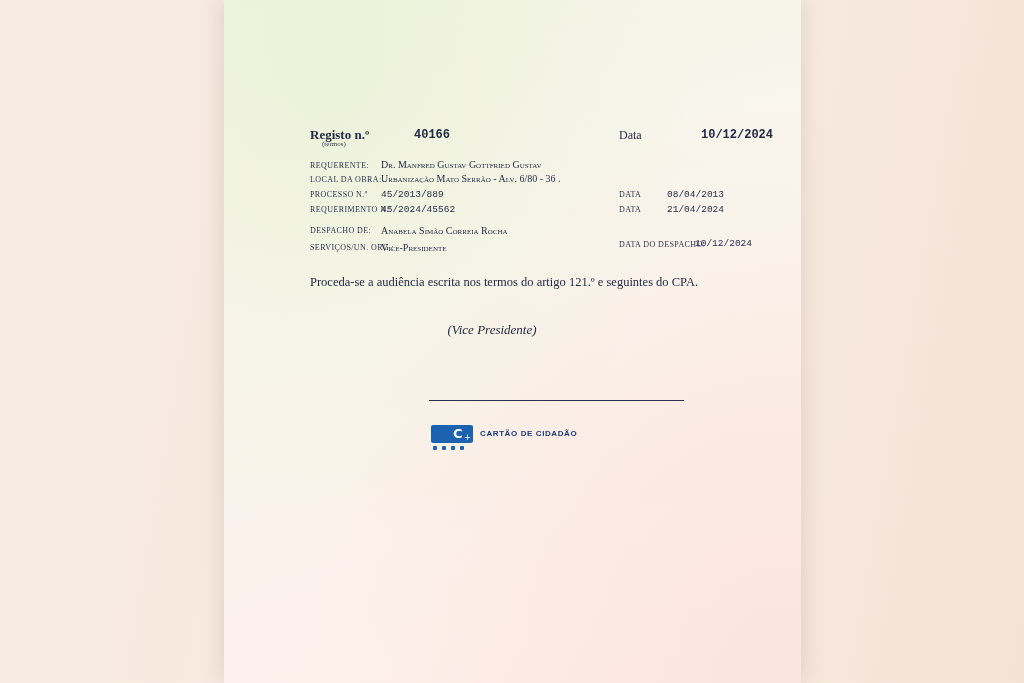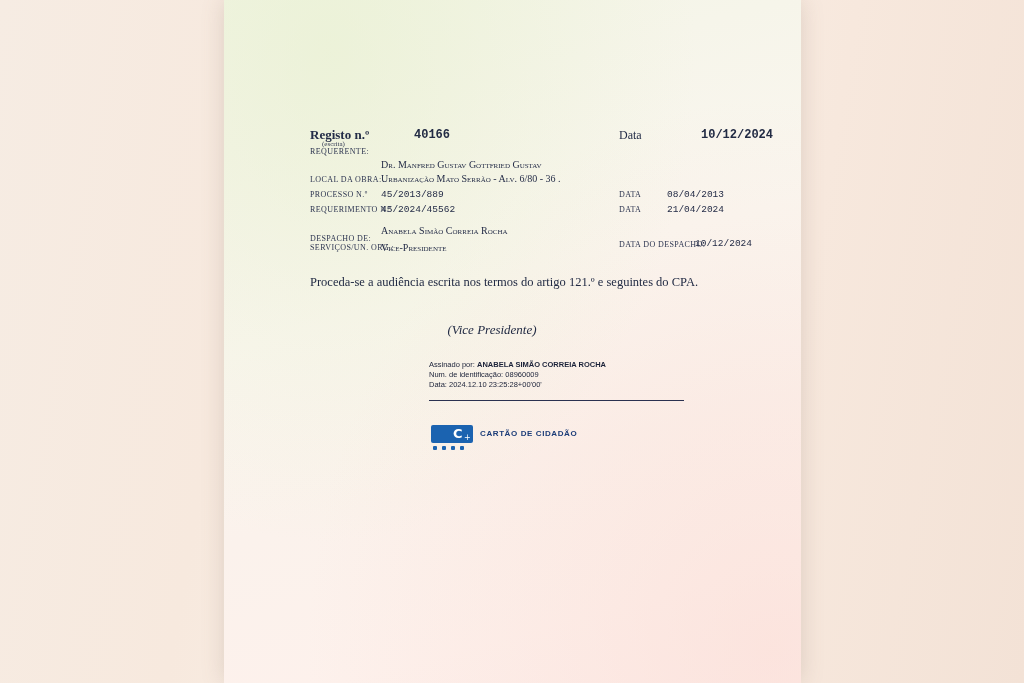--- a/index.html
+++ b/index.html
@@ -332,7 +332,7 @@
 
 
       <div class="lbl-reg">Registo n.º</div>
-      <div class="lbl-reg-sub">(escrita)</div>
+      <div class="lbl-reg-sub">(termos)</div>
       <div class="val-reg">40166</div>
       <div class="lbl-data">Data</div>
       <div class="val-data">10/12/2024</div>

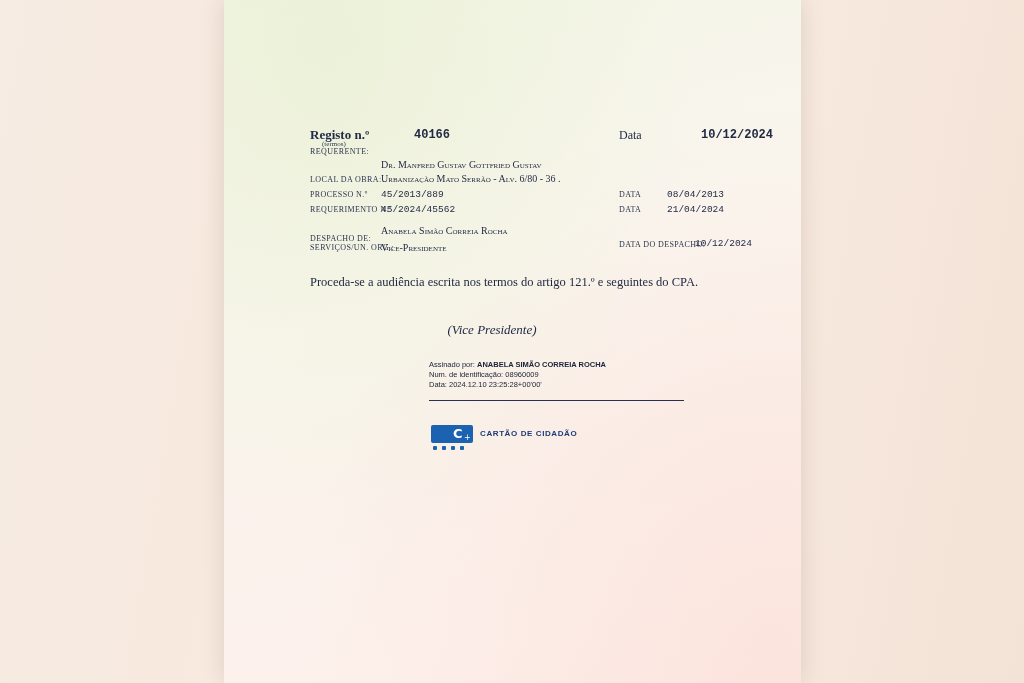--- a/index.html
+++ b/index.html
@@ -191,7 +191,7 @@
     font-variant: normal;
   }
 
-  .r1l { left: 86px;  top: 147px; }
+  .r1l { left: 86px;  top: 161px; }
   .r1v { left: 157px; top: 159px; }
   .r2l { left: 86px;  top: 175px; }
   .r2v { left: 157px; top: 173px; }

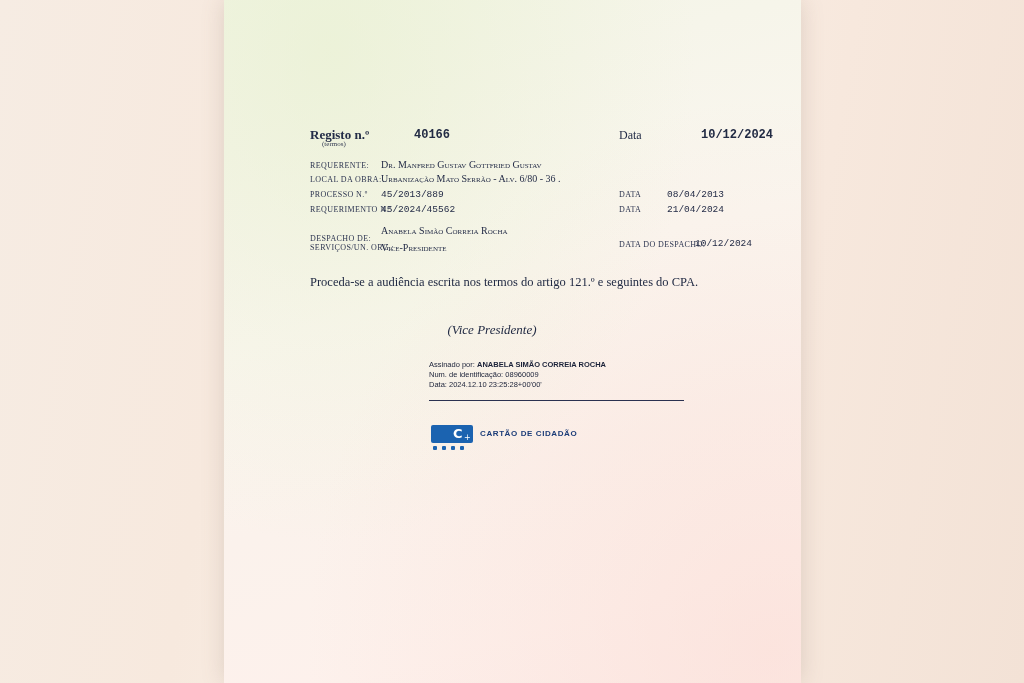--- a/index.html
+++ b/index.html
@@ -205,7 +205,7 @@
   .r4dl { left: 395px; top: 205px; }
   .r4dv { left: 443px; top: 204px; }
 
-  .r5l { left: 86px;  top: 234px; }
+  .r5l { left: 86px;  top: 226px; }
   .r5v { left: 157px; top: 225px; }
   .r6l { left: 86px;  top: 243px; }
   .r6v { left: 157px; top: 242px; }

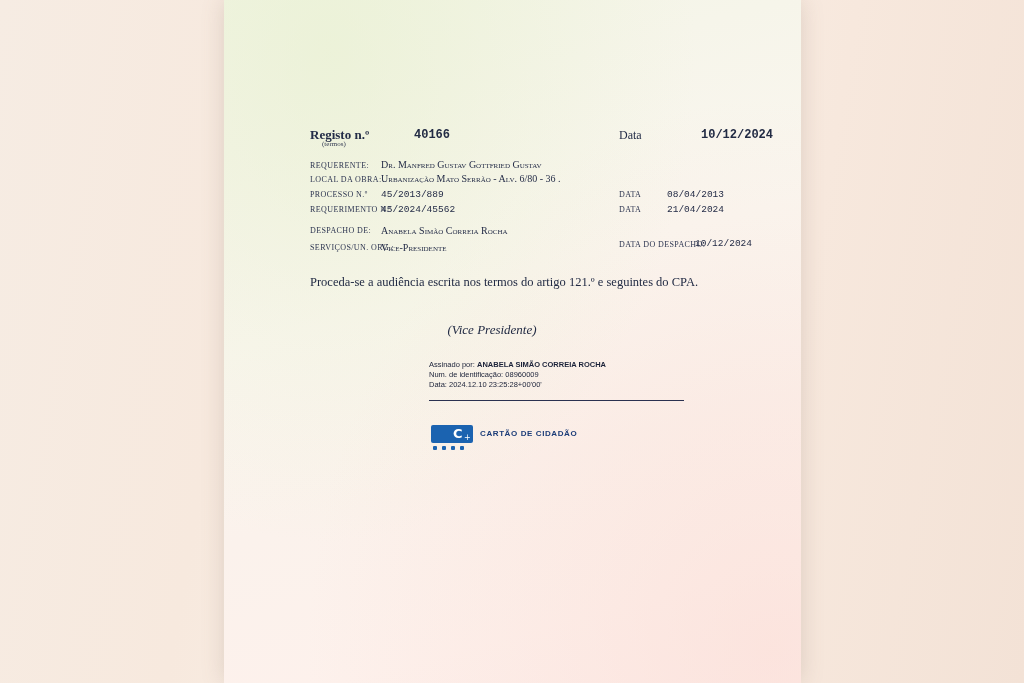--- a/index.html
+++ b/index.html
@@ -364,14 +364,6 @@
       <div id="body-text">Proceda-se a audiência escrita nos termos do artigo 121.º e seguintes do CPA.</div>
       <div id="signature-role">(Vice Presidente)</div>
 
-      <div id="sigblock">
-        <div class="line1">
-          <span class="pre">Assinado por:</span>
-          <span class="name">ANABELA SIMÃO CORREIA ROCHA</span>
-        </div>
-        <div>Num. de identificação: 08960009</div>
-        <div>Data: 2024.12.10 23:25:28+00'00'</div>
-      </div>
       <div id="sig-rule"></div>
 
       <div id="cc-badge">

